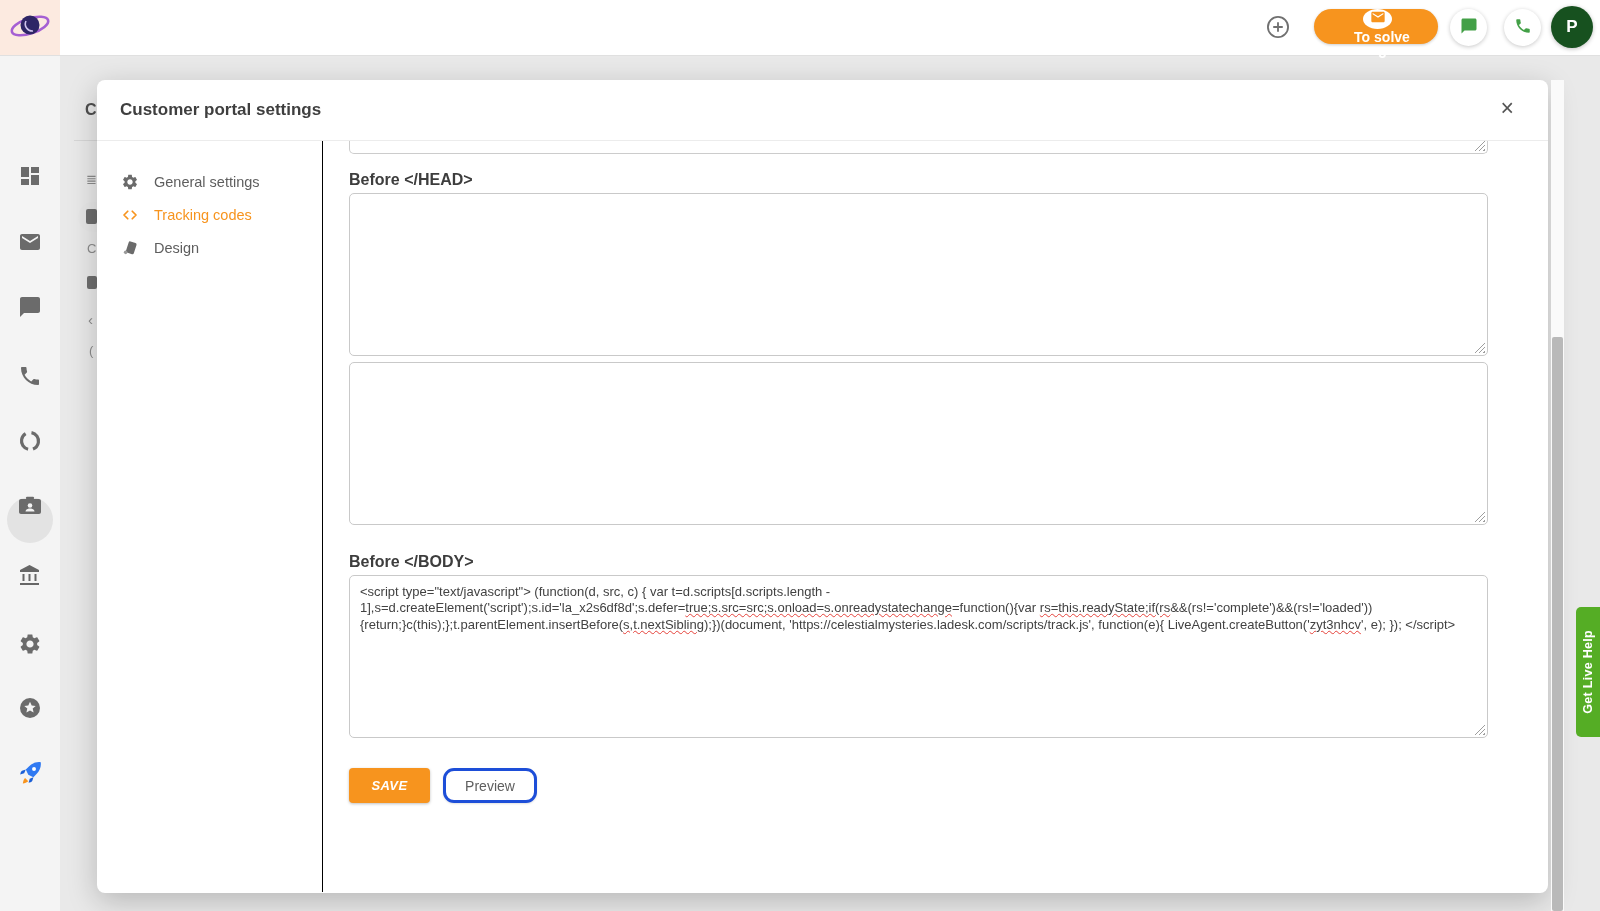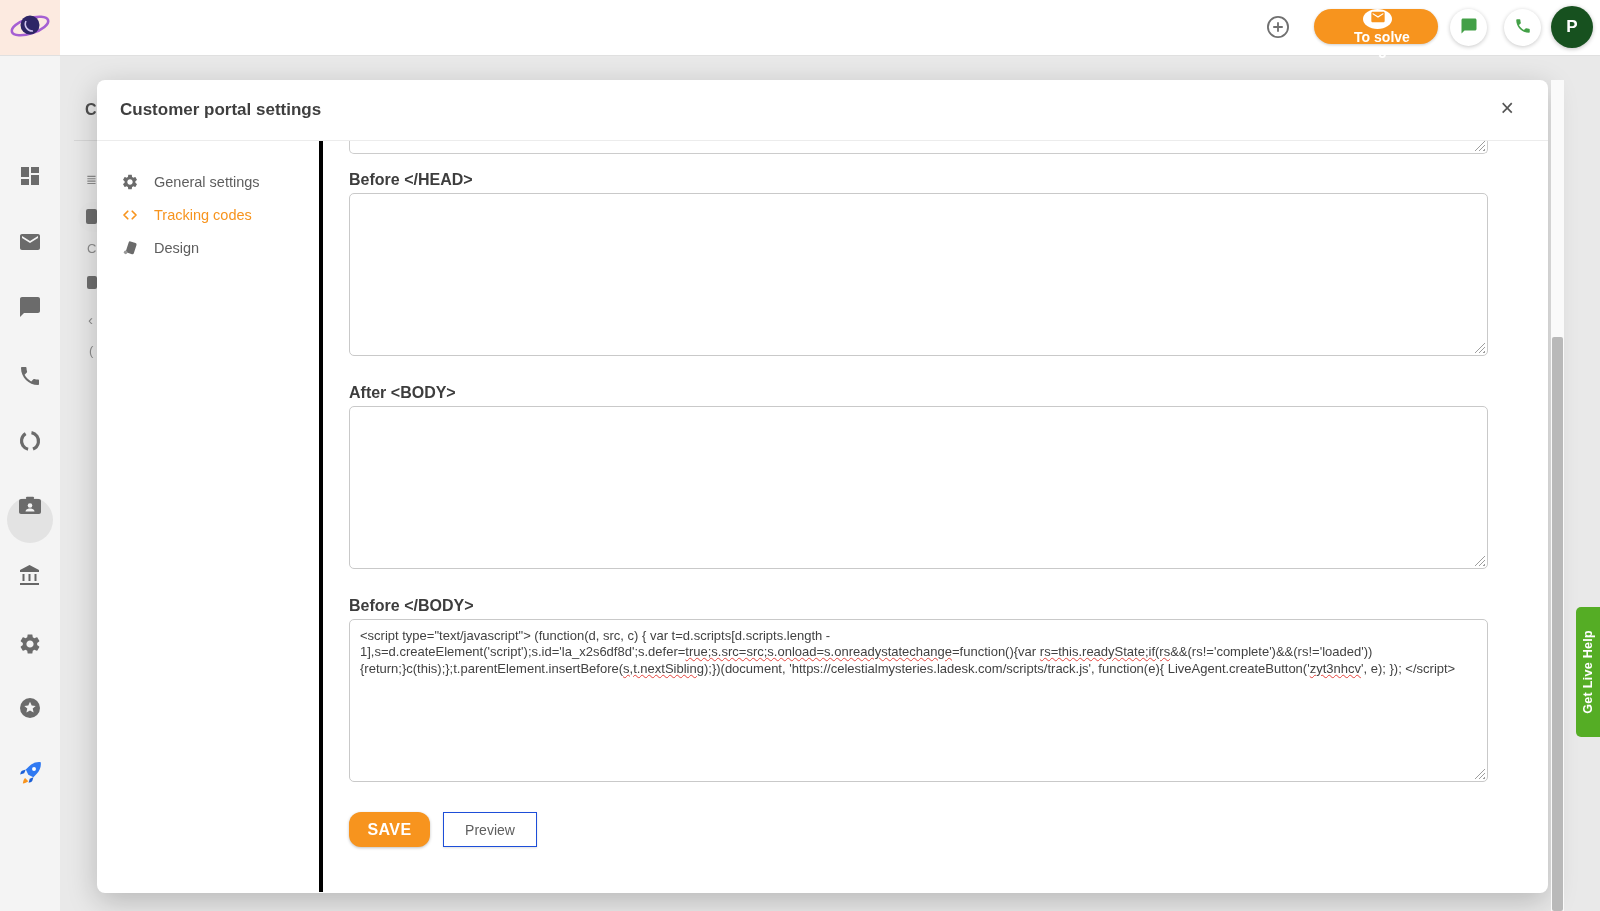--- a/index.html
+++ b/index.html
@@ -51,7 +51,7 @@
   .modal-close { position:absolute; right:30px; top:13px; font-size:23px; color:#555; cursor:pointer;
                  line-height:1; padding:4px; }
   .modal-body { display:flex; height:751px; }
-  .modal-nav { width:226px; border-right:4px solid #000000; padding-top:24px; }
+  .modal-nav { width:226px; border-right:1px solid #000000; padding-top:24px; }
   .nav-item { display:flex; align-items:center; padding:7.5px 0 7.5px 24px; cursor:pointer; }
   .nav-item .nav-ic { width:18px; height:18px; margin-right:15px; flex:none; }
   .nav-item .nav-label { font-size:14.5px; color:#5e5e5e; }

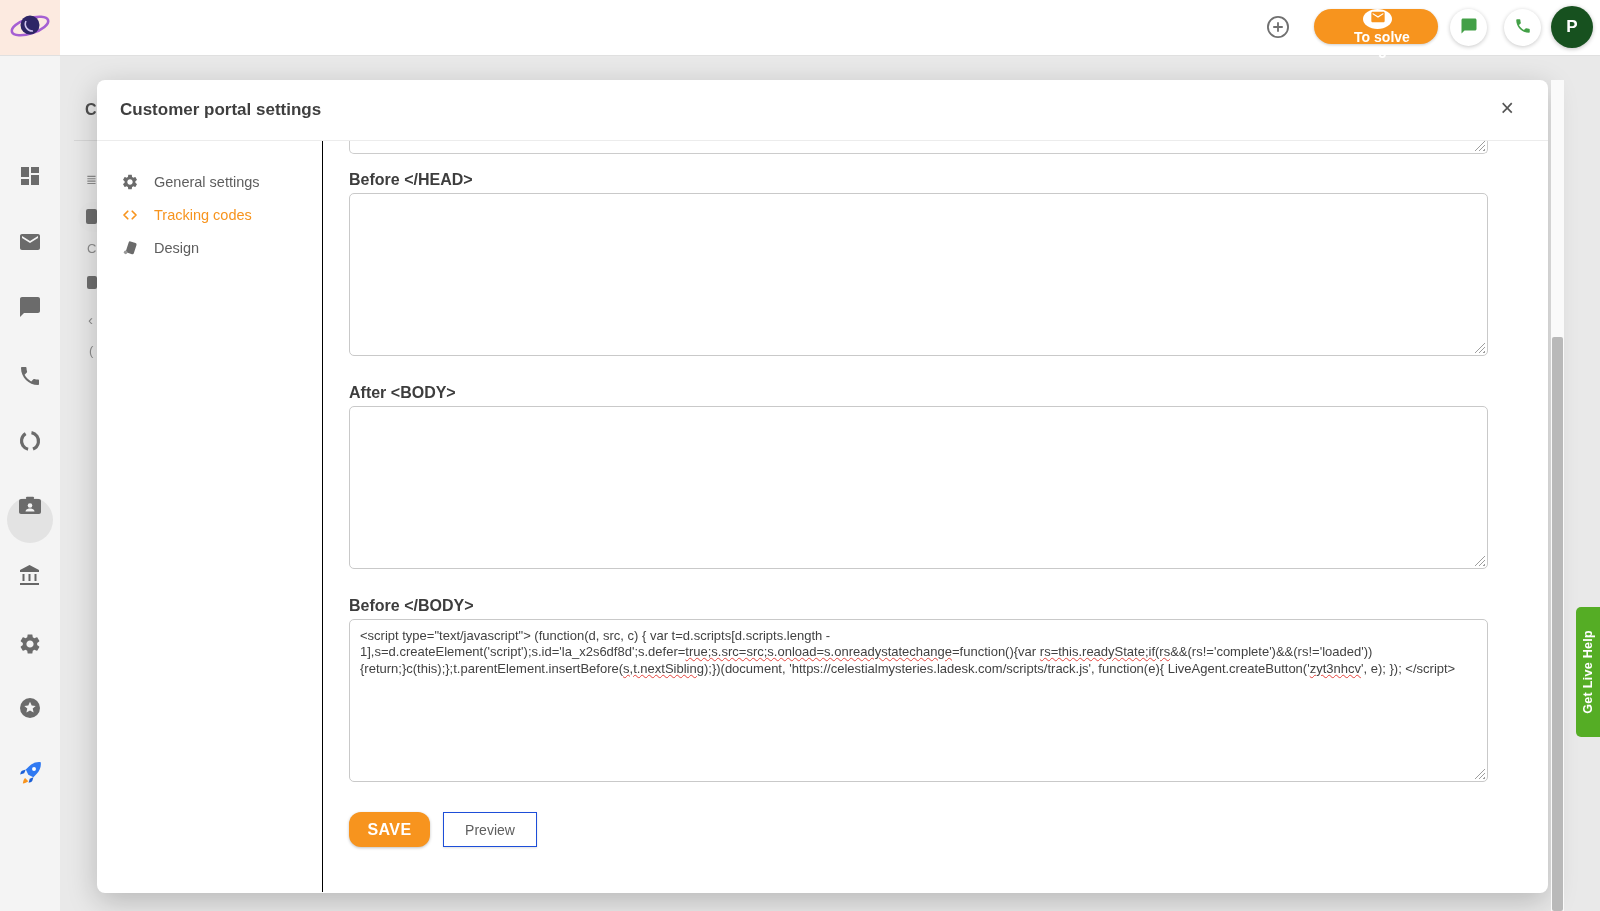--- a/index.html
+++ b/index.html
@@ -257,7 +257,6 @@
       <div class="sec-label">Before &lt;/HEAD&gt;</div>
       <div class="code-box" role="textbox"><span class="grip"></span></div>
 
-      <div class="sec-label gap">After &lt;BODY&gt;</div>
       <div class="code-box" role="textbox"><span class="grip"></span></div>
 
       <div class="sec-label gap">Before &lt;/BODY&gt;</div>

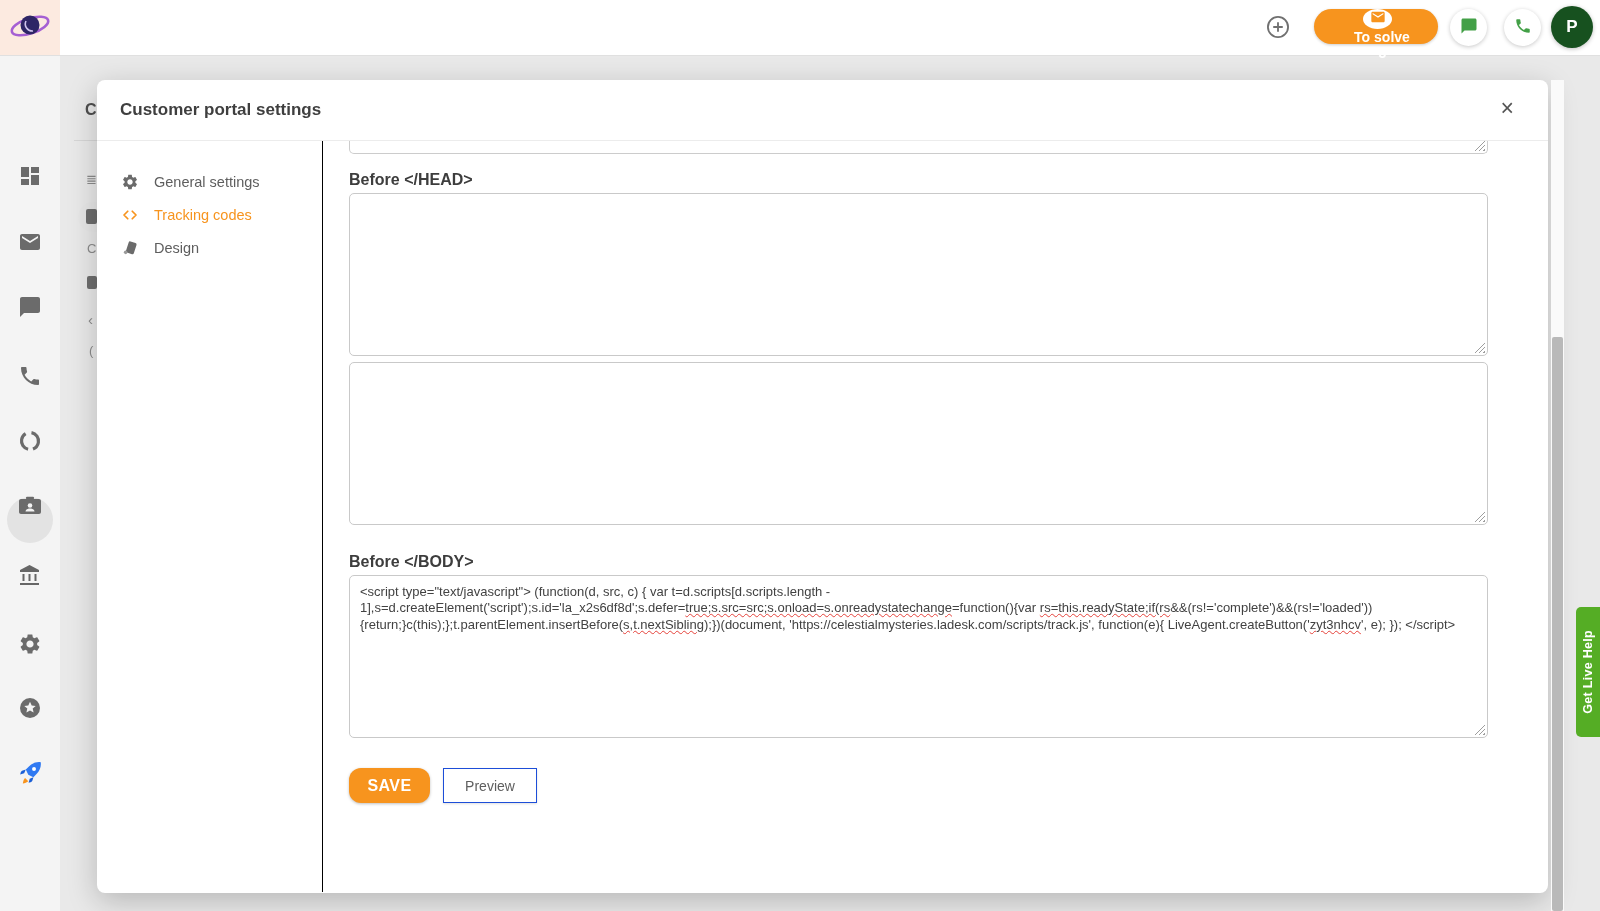--- a/index.html
+++ b/index.html
@@ -71,9 +71,9 @@
   .miss { text-decoration-line:underline; text-decoration-style:wavy;
           text-decoration-color:#e5423b; text-decoration-thickness:1px; }
   .btn-row { margin-top:30px; display:flex; }
-  .save-btn { width:81px; height:35px; background:#f7941e; border:none; border-radius:12px;
-              color:#fff; font-weight:bold; font-size:16px; letter-spacing:.4px; cursor:pointer;
-              box-shadow:0 1px 3px rgba(0,0,0,.25); font-family:"Liberation Sans",sans-serif; }
+  .save-btn { width:81px; height:35px; background:#f7941e; border:none; border-radius:4px;
+              color:#fff; font-weight:bold; font-size:13px; letter-spacing:.4px; cursor:pointer;
+              box-shadow:0 1px 3px rgba(0,0,0,.25); font-family:"Liberation Sans",sans-serif;font-style:italic; }
   .preview-btn { width:94px; height:35px; background:#fff; border:1px solid #1d4ed8; border-radius:0;
                  color:#5e5e5e; font-size:14px; margin-left:13px; cursor:pointer;
                  box-shadow:0 1px 2px rgba(0,0,0,.12); font-family:"Liberation Sans",sans-serif; }

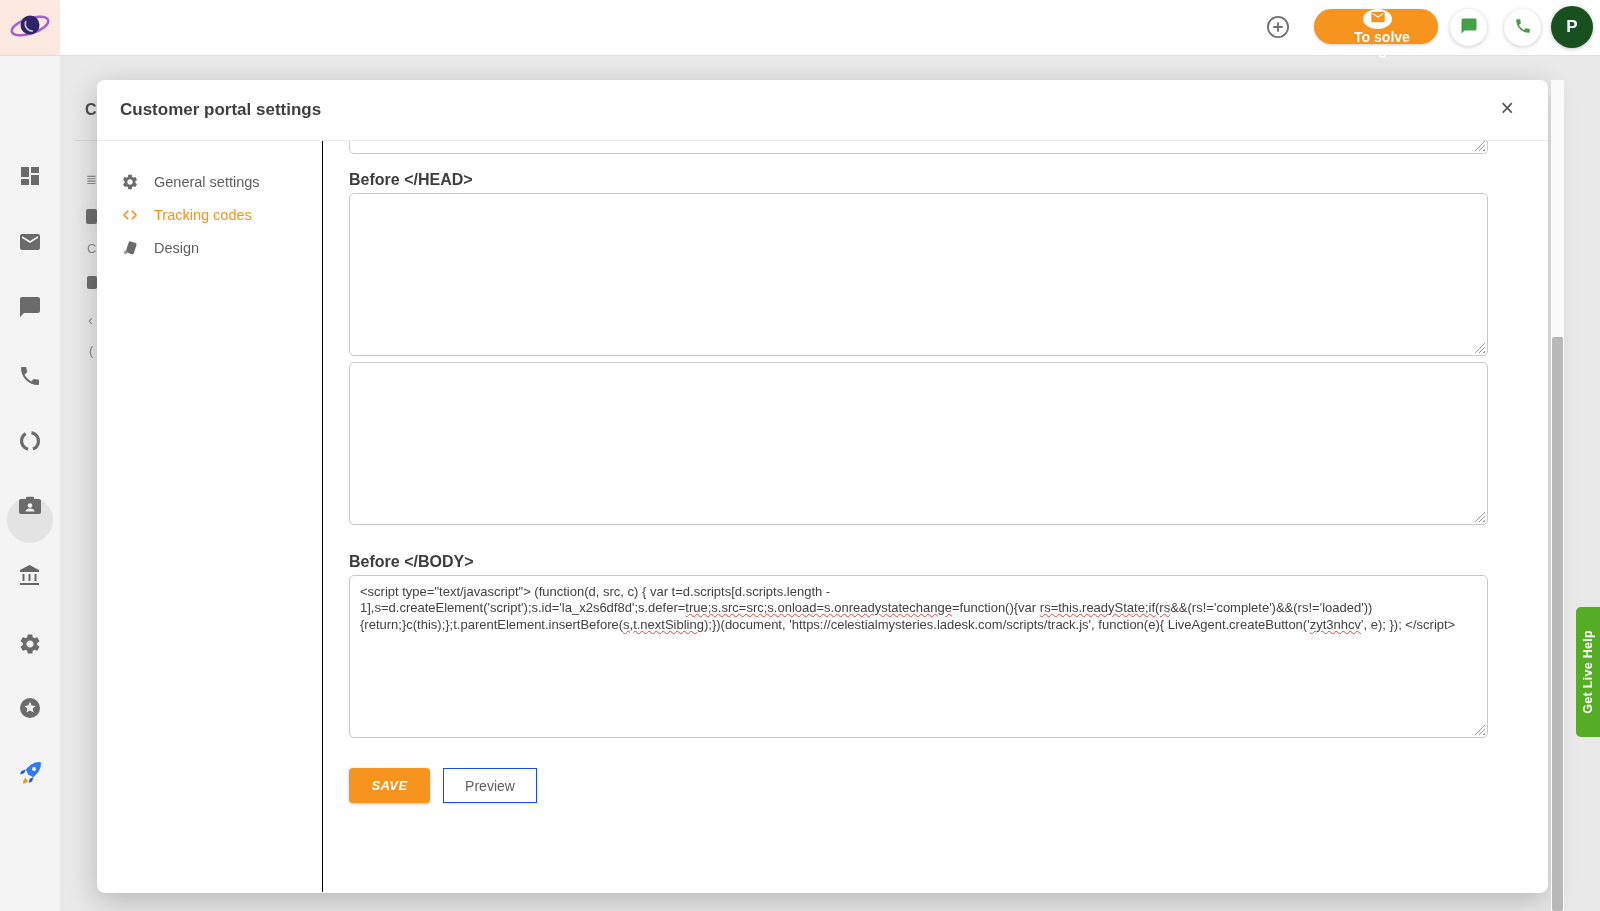--- a/index.html
+++ b/index.html
@@ -74,7 +74,7 @@
   .save-btn { width:81px; height:35px; background:#f7941e; border:none; border-radius:4px;
               color:#fff; font-weight:bold; font-size:13px; letter-spacing:.4px; cursor:pointer;
               box-shadow:0 1px 3px rgba(0,0,0,.25); font-family:"Liberation Sans",sans-serif;font-style:italic; }
-  .preview-btn { width:94px; height:35px; background:#fff; border:1px solid #1d4ed8; border-radius:0;
+  .preview-btn { width:94px; height:35px; background:#fff; border:3px solid #1d4ed8; border-radius:11px;
                  color:#5e5e5e; font-size:14px; margin-left:13px; cursor:pointer;
                  box-shadow:0 1px 2px rgba(0,0,0,.12); font-family:"Liberation Sans",sans-serif; }
   

